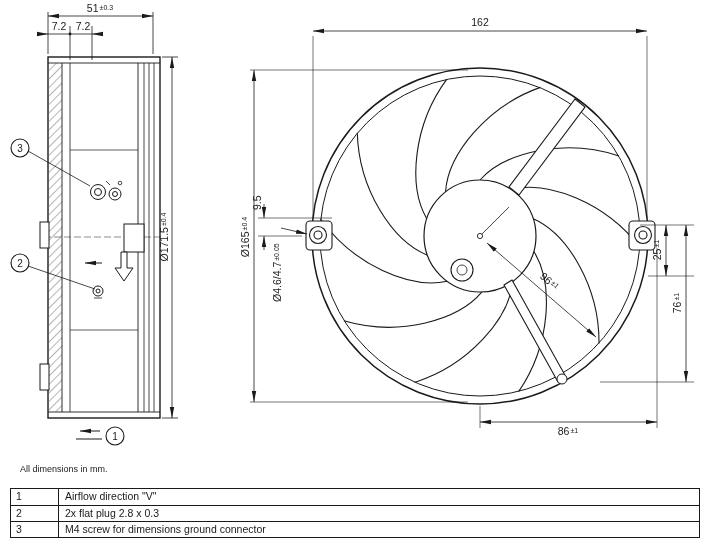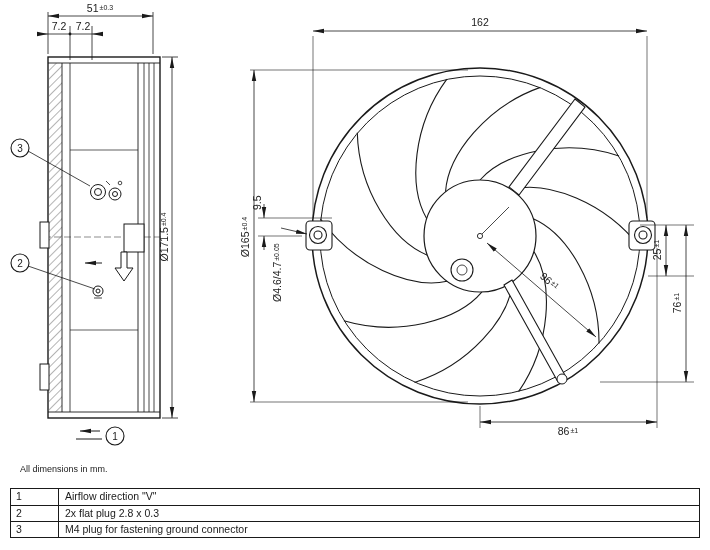--- a/index.html
+++ b/index.html
@@ -226,7 +226,7 @@
   </div>
   <div class="legend-row">
     <div class="legend-num">3</div>
-    <div class="legend-desc">M4 plug for fastening ground connector</div>
+    <div class="legend-desc">M4 screw for dimensions ground connector</div>
   </div>
 </div>
 

